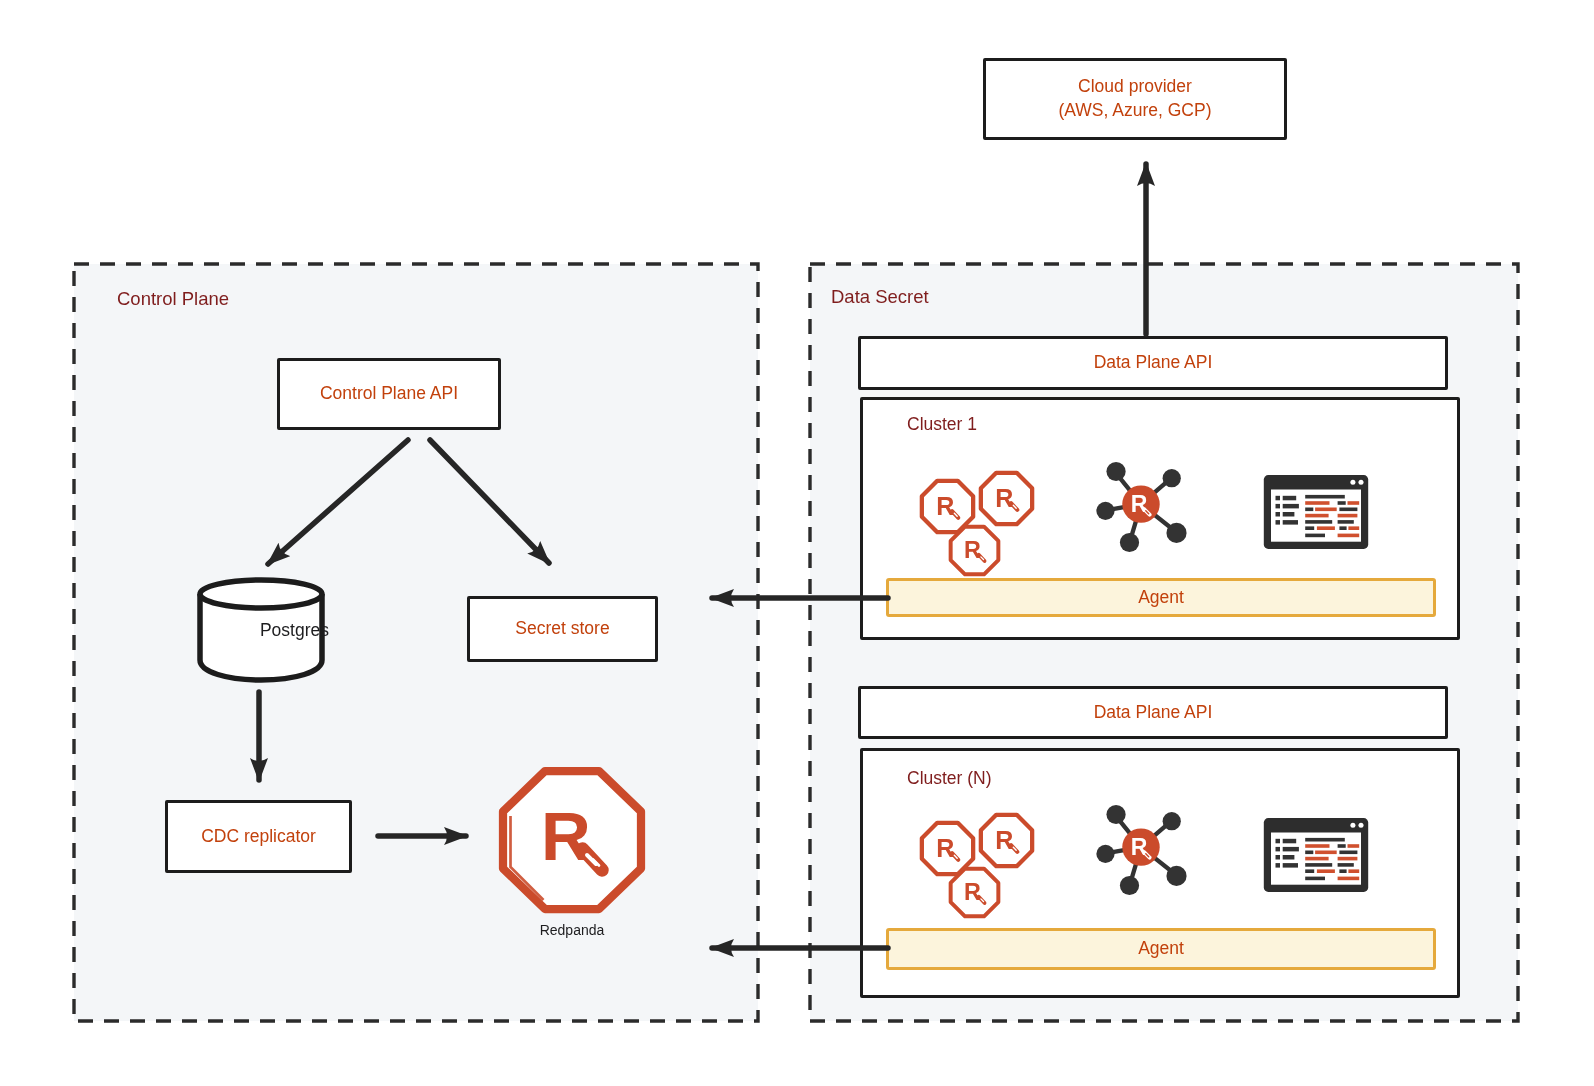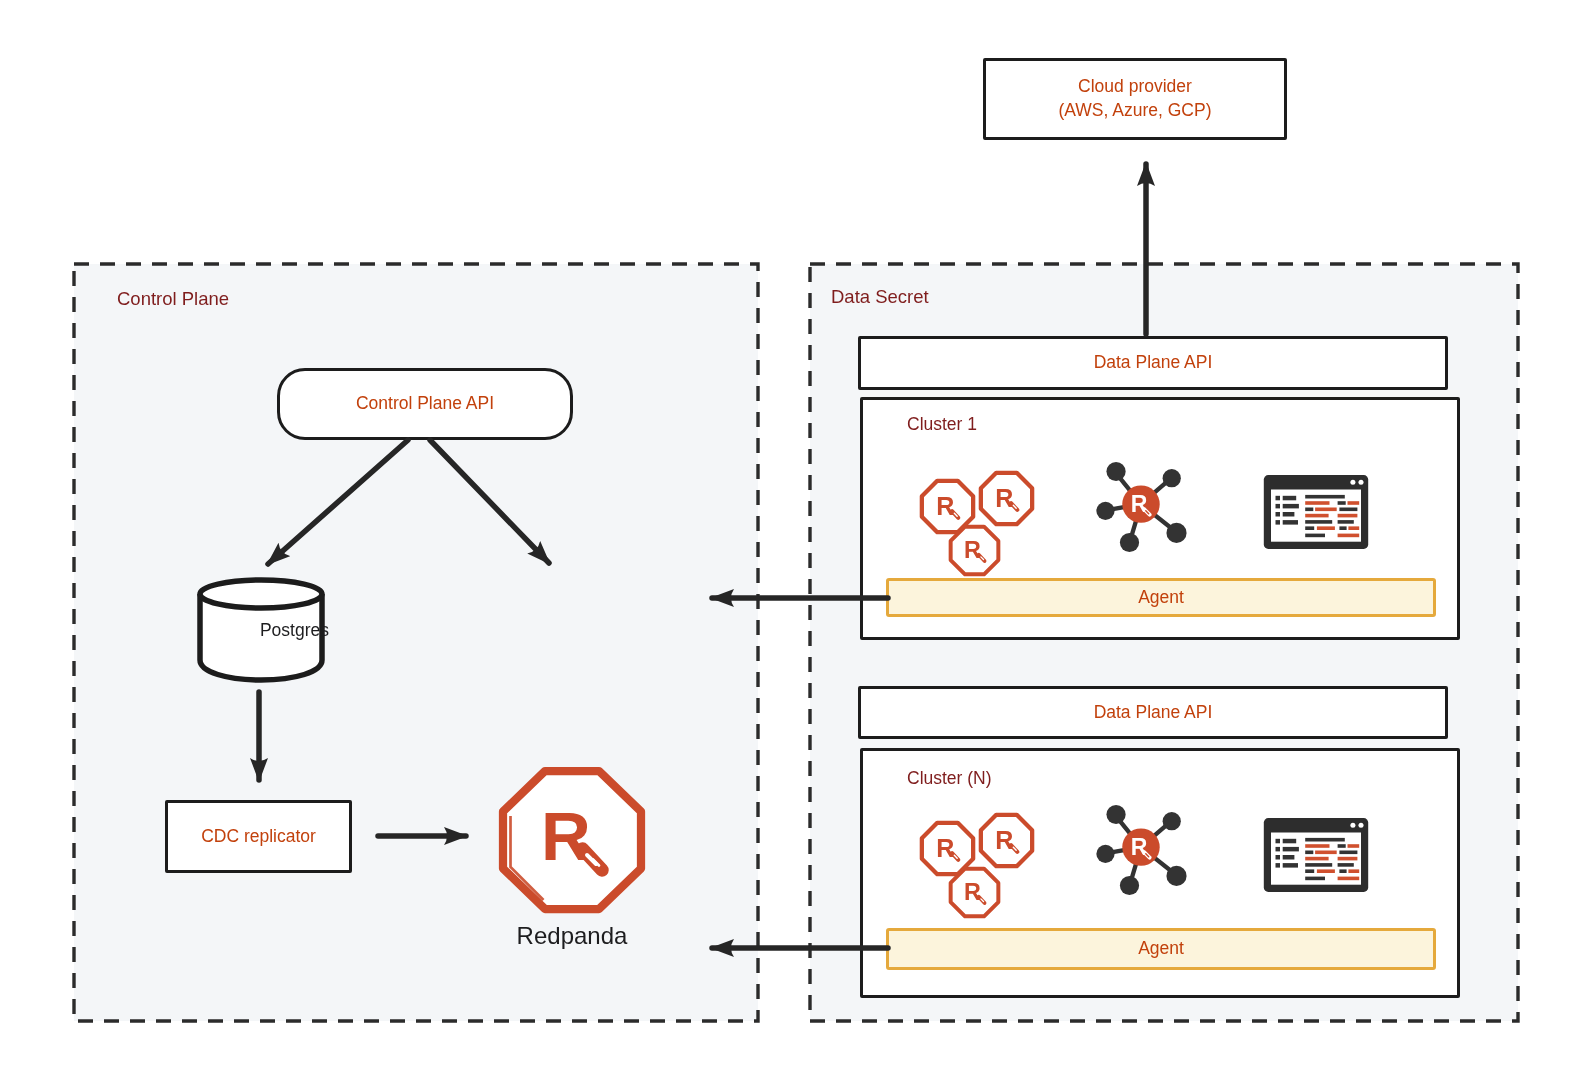--- a/index.html
+++ b/index.html
@@ -99,7 +99,7 @@
     <span>(AWS, Azure, GCP)</span>
   </div>
 
-  <div class="node" style="left:277px;top:368px;width:296px;height:72px;border-radius:28px;">
+  <div class="node" style="left:277px;top:358px;width:224px;height:72px;">
     <span>Control Plane API</span>
   </div>
 

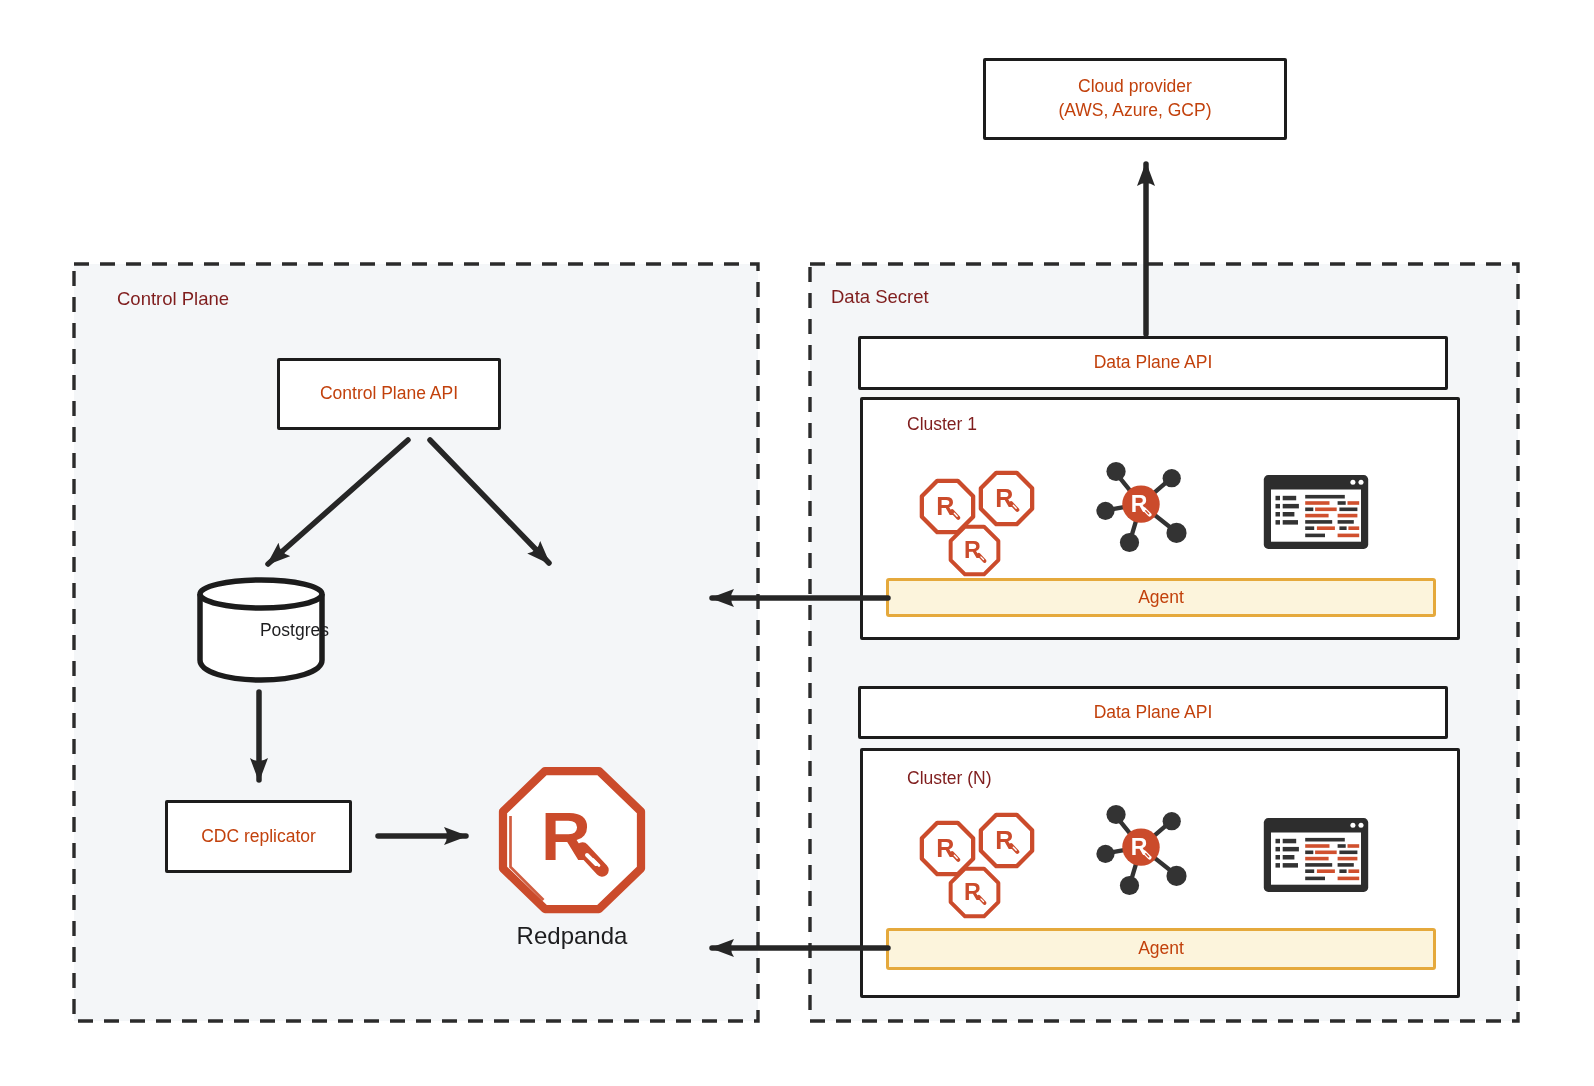--- a/index.html
+++ b/index.html
@@ -111,6 +111,9 @@
     <div style="position:absolute;left:0;top:46px;width:136px;text-align:right;font-size:17.5px;">Postgres</div>
   </div>
 
+  <div class="node" style="left:467px;top:596px;width:191px;height:66px;">
+    <span>Secret store</span>
+  </div>
 
   <div class="node" style="left:165px;top:800px;width:187px;height:73px;">
     <span>CDC replicator</span>

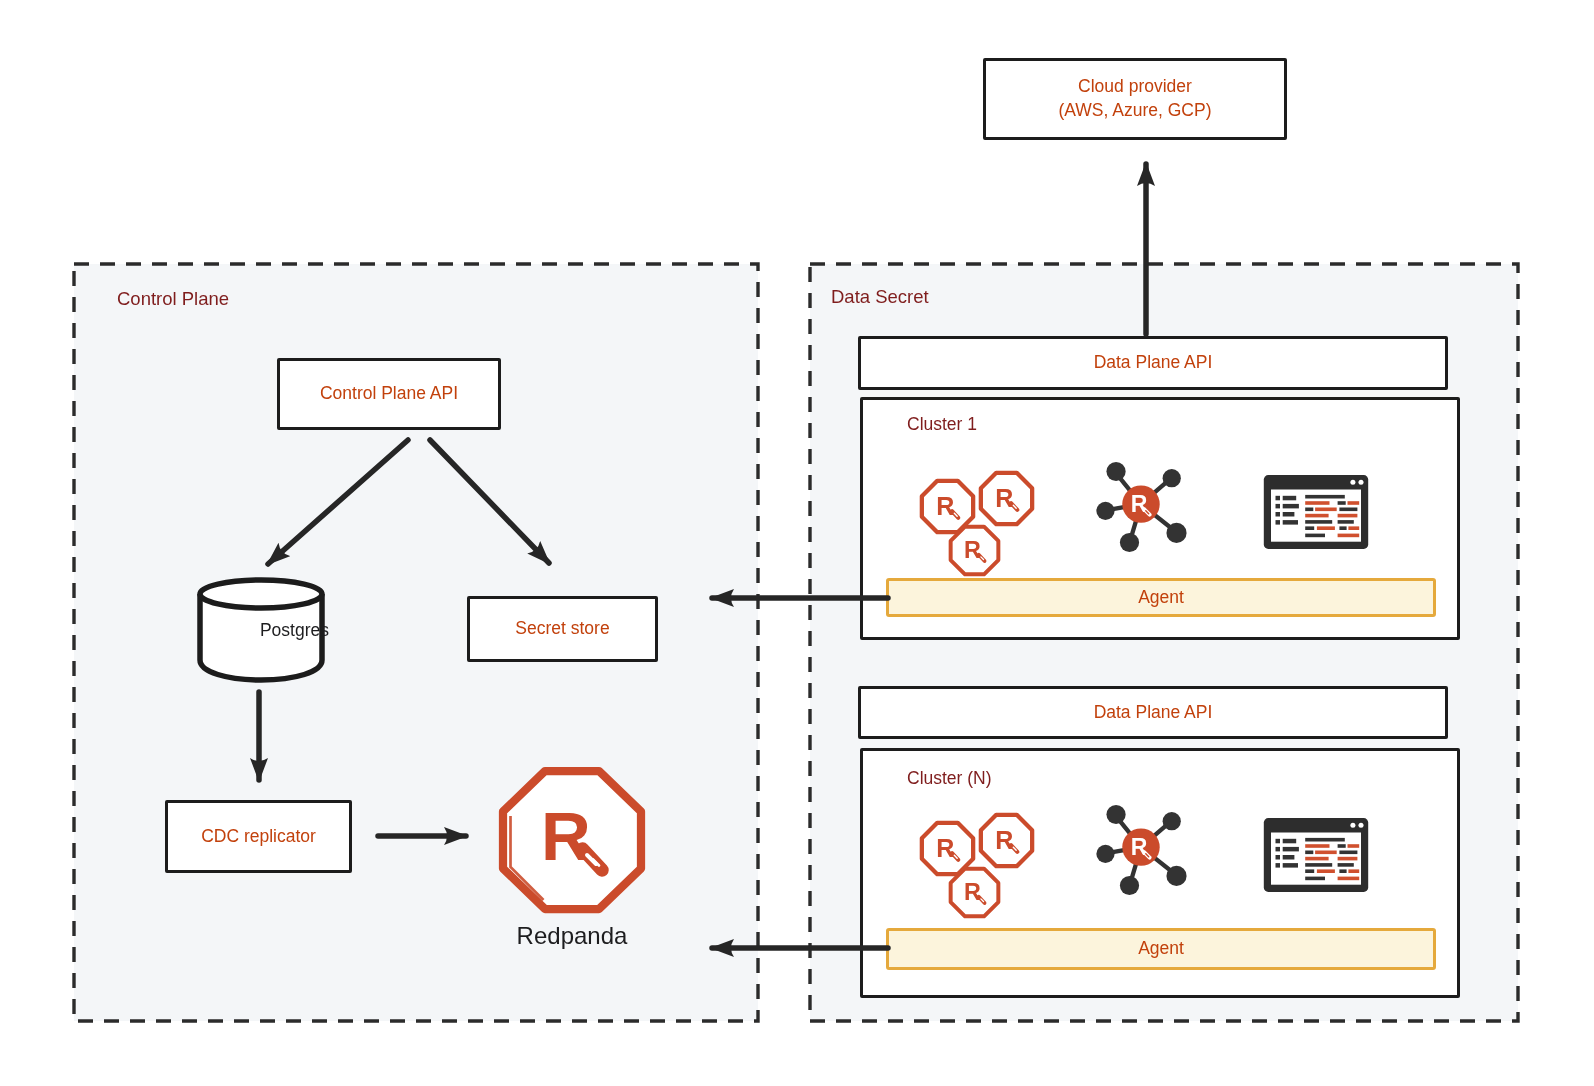--- a/index.html
+++ b/index.html
@@ -17,7 +17,7 @@
   .iconbox{position:absolute;z-index:3;}
   .oct-trio{position:absolute;z-index:3;}
   .oct-trio svg{position:absolute;}
-  .rp-label{position:absolute;z-index:2;font-size:24px;text-align:center;}
+  .rp-label{position:absolute;z-index:2;font-size:14px;text-align:center;}
 </style>
 </head>
 <body>

